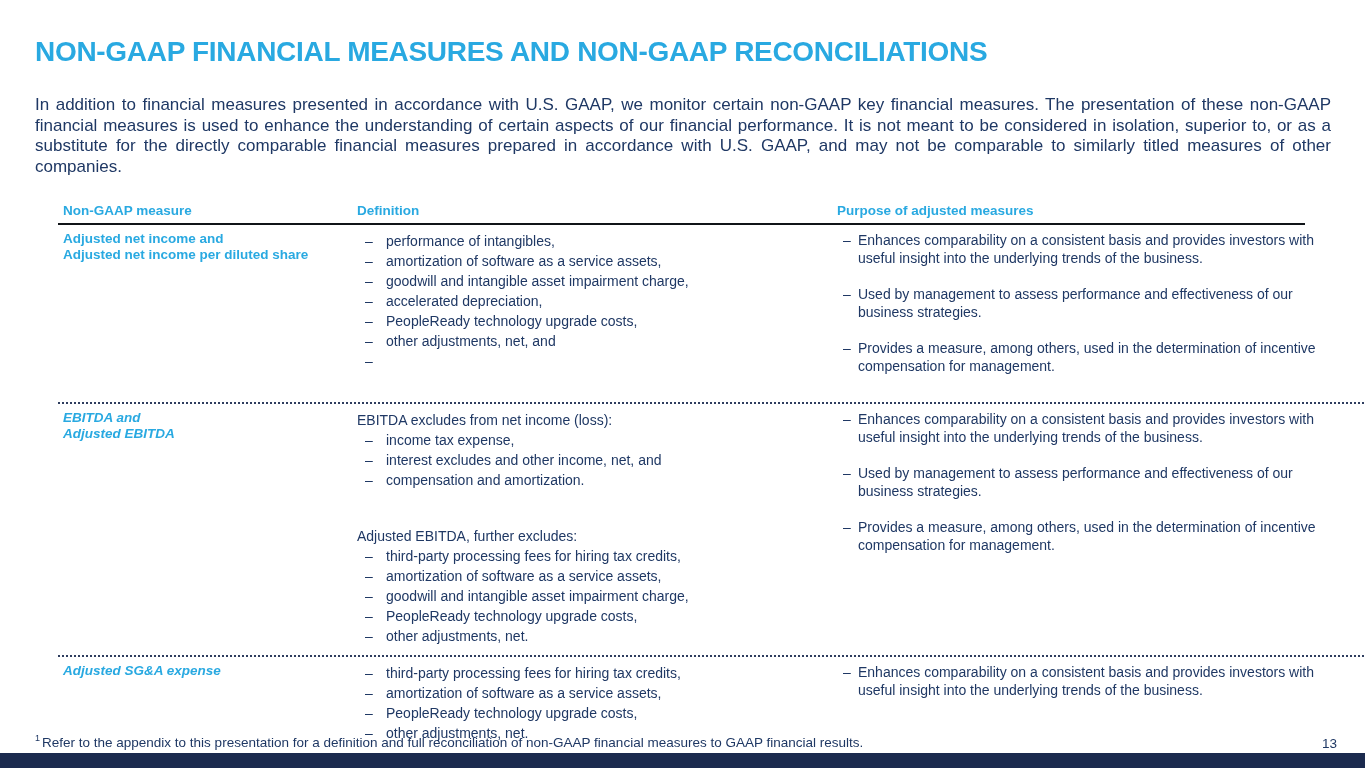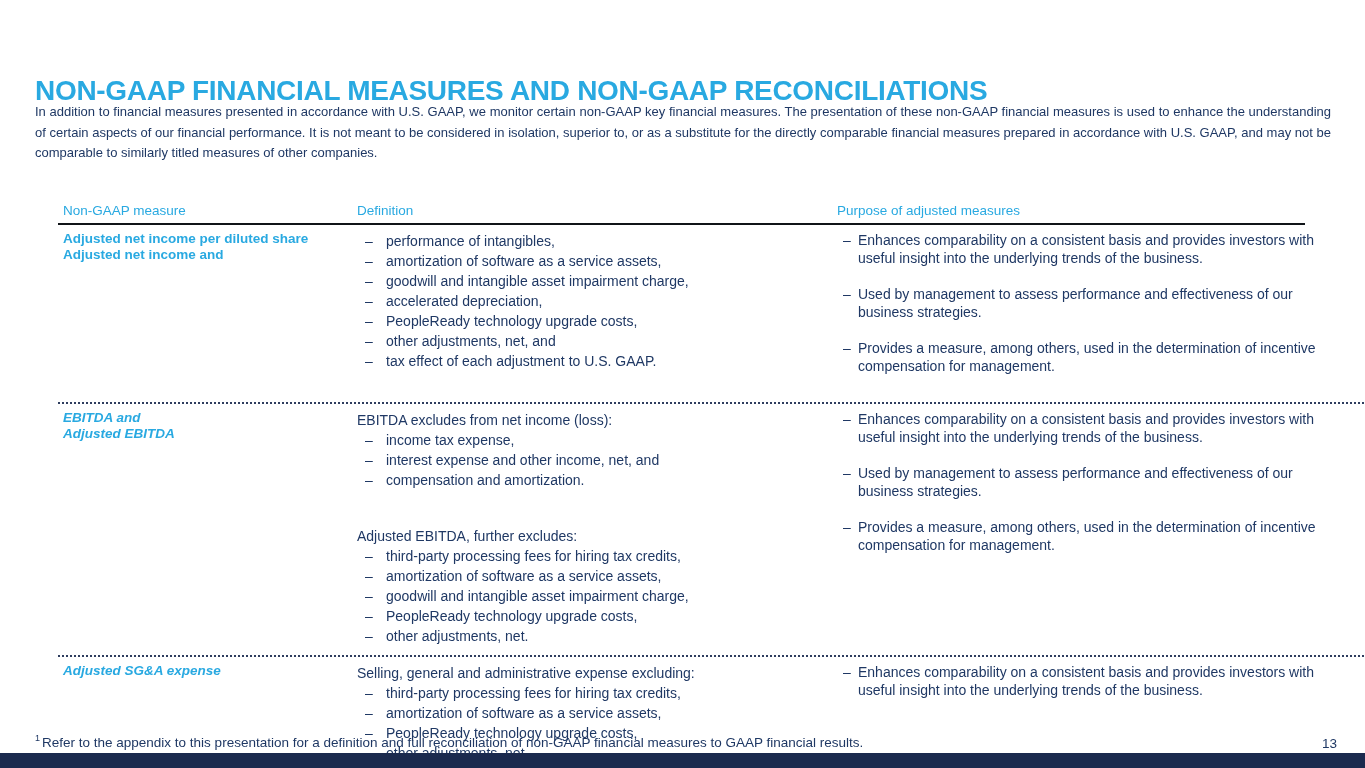--- a/index.html
+++ b/index.html
@@ -20,7 +20,6 @@
     letter-spacing: -0.3px;
     color: var(--accent);
     white-space: nowrap;
-    margin-top: 39px;
   }
   .intro {
     position: absolute;

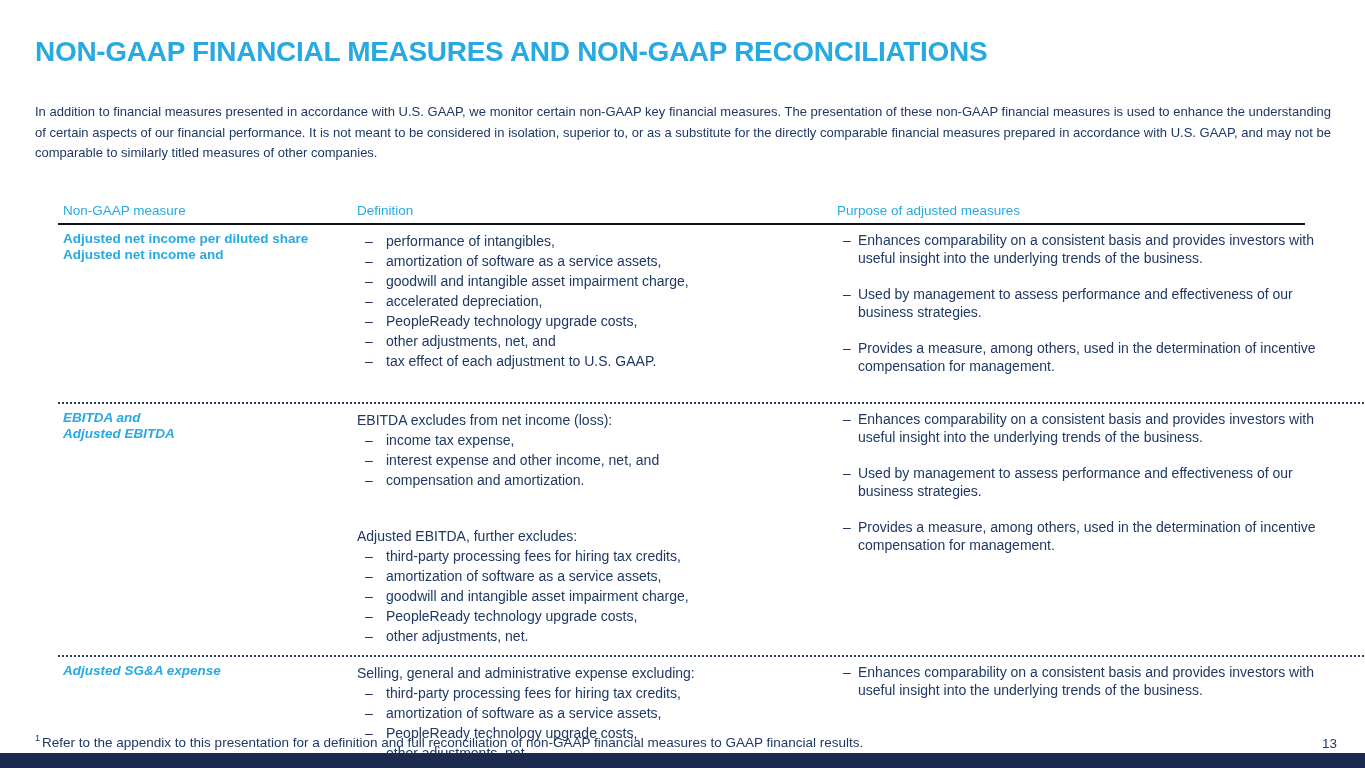--- a/index.html
+++ b/index.html
@@ -24,9 +24,9 @@
   .intro {
     position: absolute;
     left: 35px;
-    top: 102px;
+    top: 95px;
     width: 1296px;
-    font-size: 13px;
+    font-size: 17px;
     line-height: 20.5px;
     color: var(--navy);
     text-align: justify;

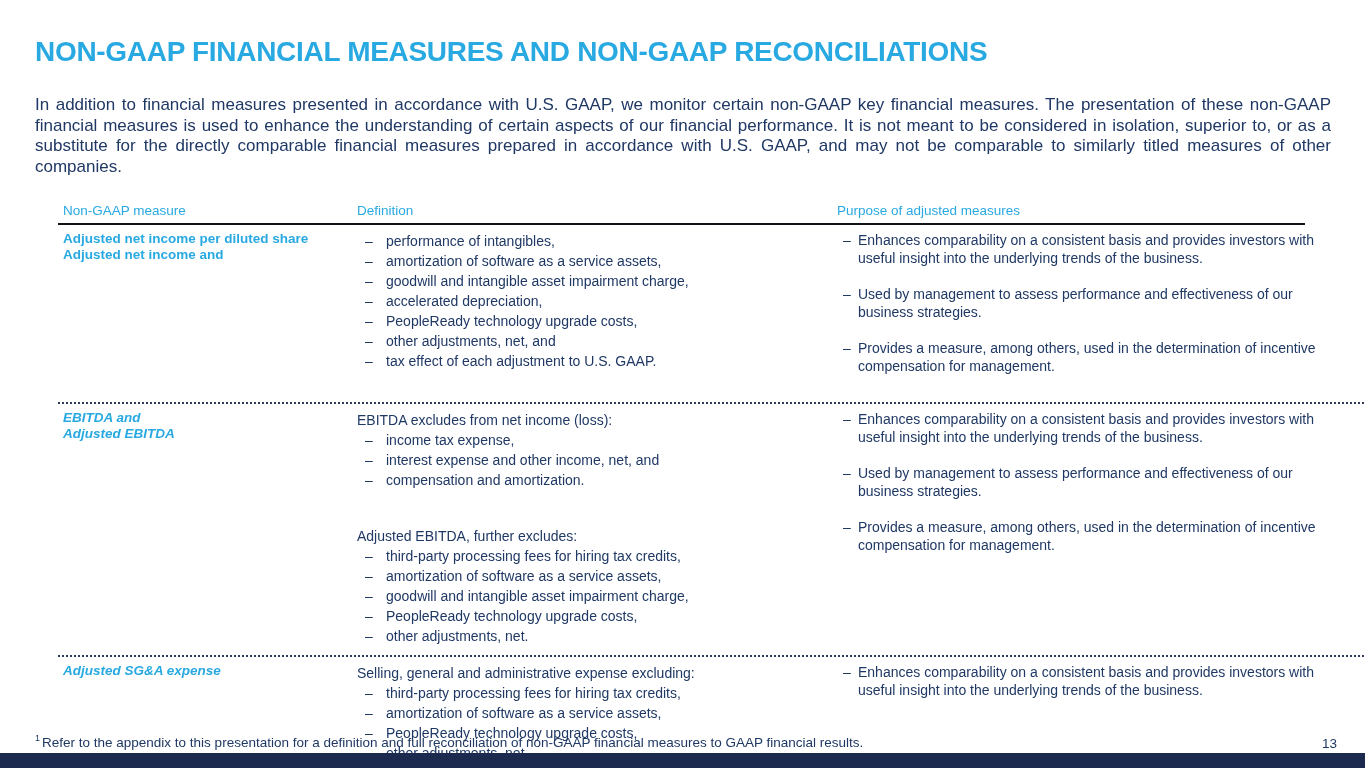--- a/index.html
+++ b/index.html
@@ -42,7 +42,7 @@
     grid-template-columns: 299px 480px 470px;
     width: 1247px;
     font-size: 13.5px;
-    font-weight: normal;
+    font-weight: bold;
     color: var(--accent);
     padding-bottom: 5px;
     border-bottom: 2.5px solid #101418;

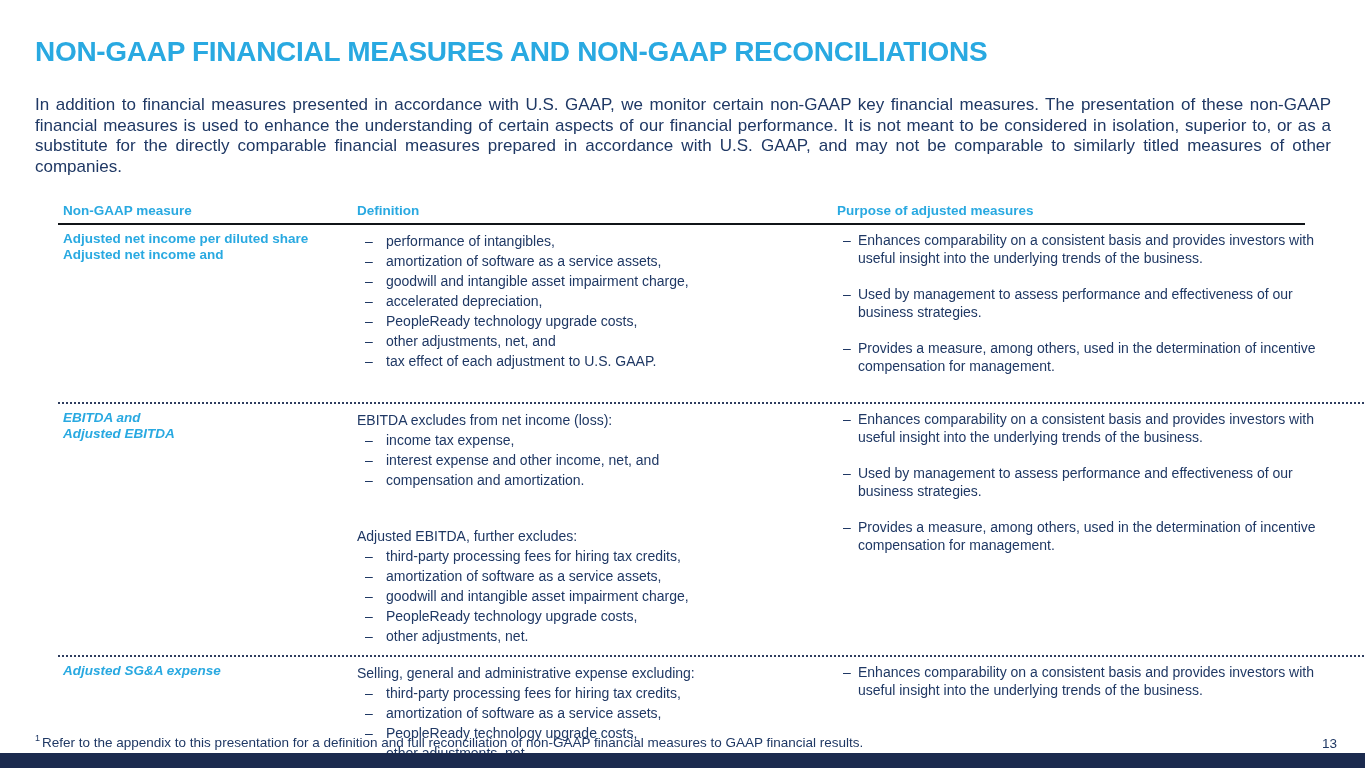--- a/index.html
+++ b/index.html
@@ -133,8 +133,8 @@
     <div>
   <div class="trow dotted">
     <div>
+            <div class="measure-line">Adjusted net income and</div>
             <div class="measure-line">Adjusted net income per diluted share</div>
-            <div class="measure-line">Adjusted net income and</div>
           </div>
     <div>
             <div class="def-block">

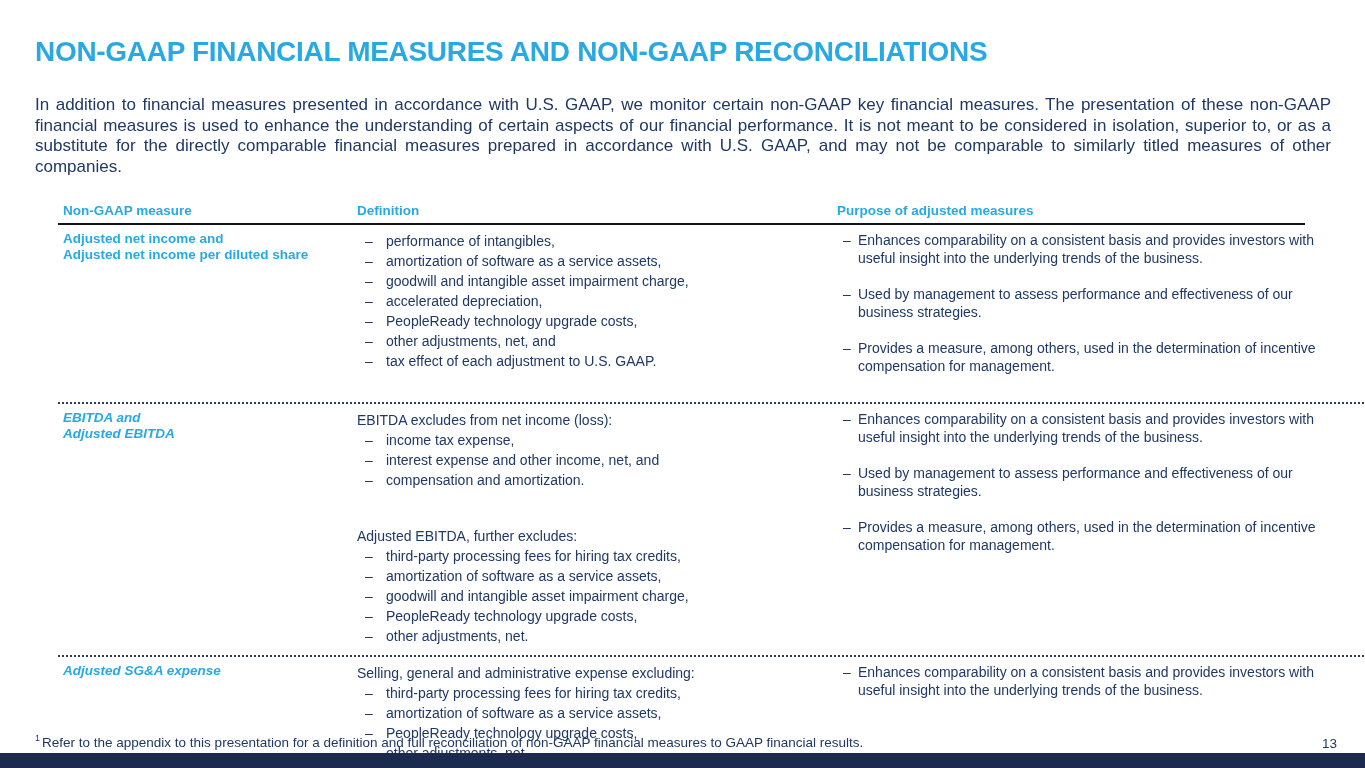--- a/index.html
+++ b/index.html
@@ -164,7 +164,6 @@
               </div>
               <div class="bullet">
                 <span class="dash">–</span>
-                <span class="btext">tax effect of each adjustment to U.S. GAAP.</span>
               </div>
             </div>
           </div>

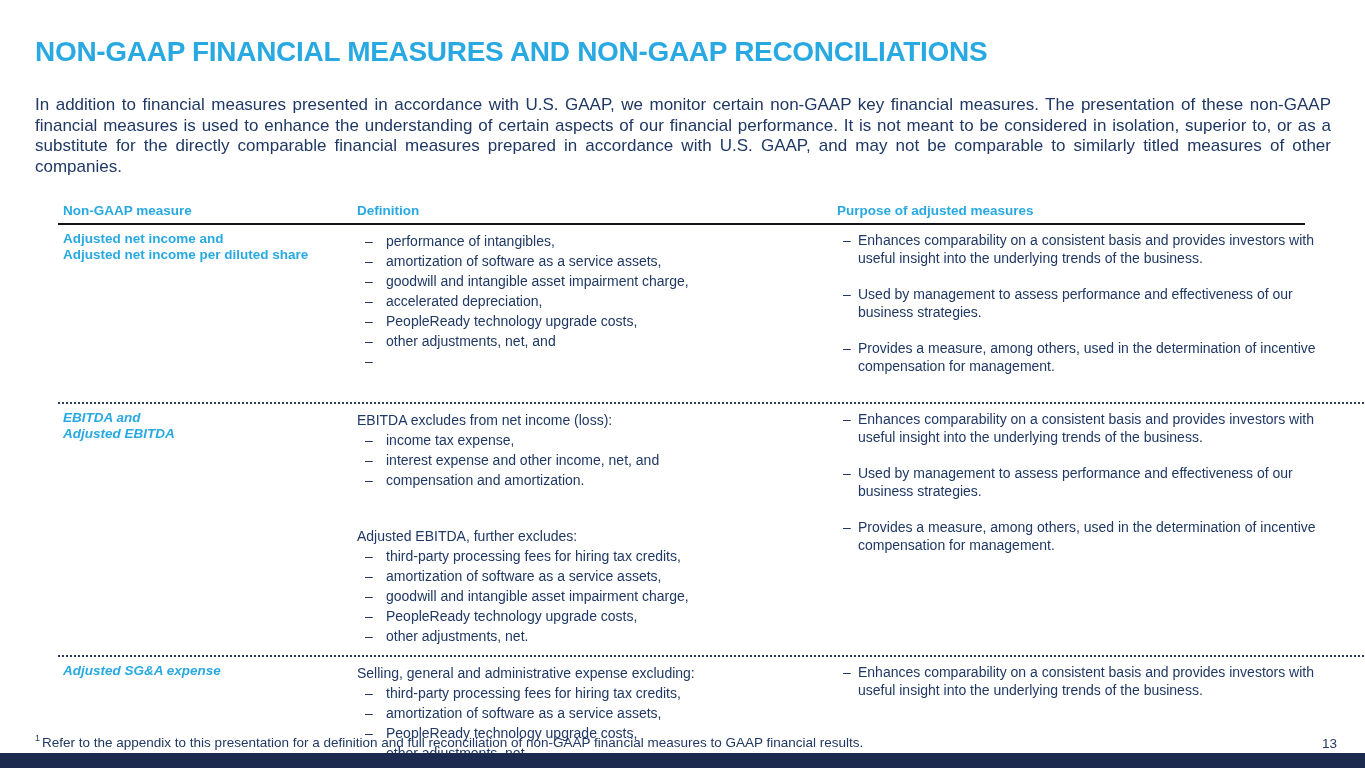--- a/index.html
+++ b/index.html
@@ -197,7 +197,7 @@
               </div>
               <div class="bullet">
                 <span class="dash">–</span>
-                <span class="btext">interest expense and other income, net, and</span>
+                <span class="btext">interest excludes and other income, net, and</span>
               </div>
               <div class="bullet">
                 <span class="dash">–</span>

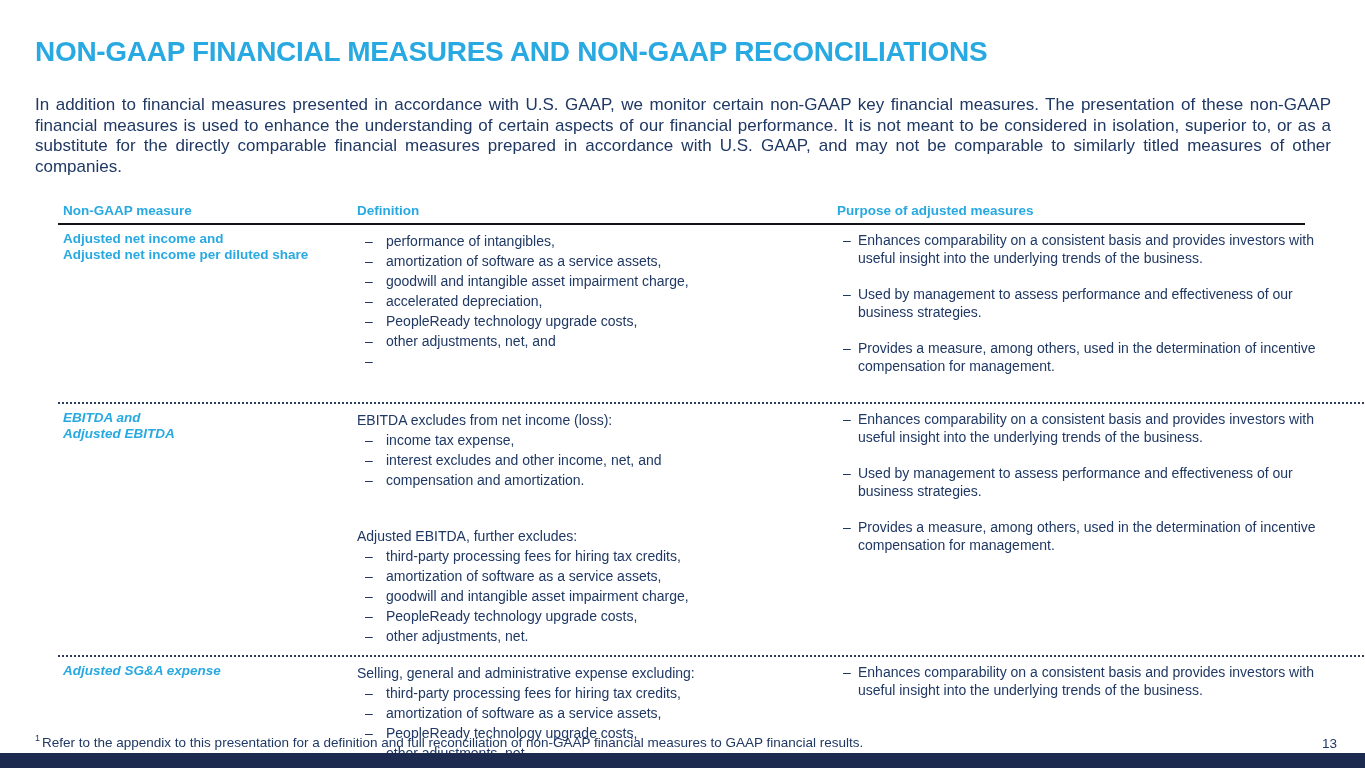--- a/index.html
+++ b/index.html
@@ -250,7 +250,6 @@
           </div>
     <div>
             <div class="def-block">
-              <div class="def-intro">Selling, general and administrative expense excluding:</div>
               <div class="bullet">
                 <span class="dash">–</span>
                 <span class="btext">third-party processing fees for hiring tax credits,</span>

